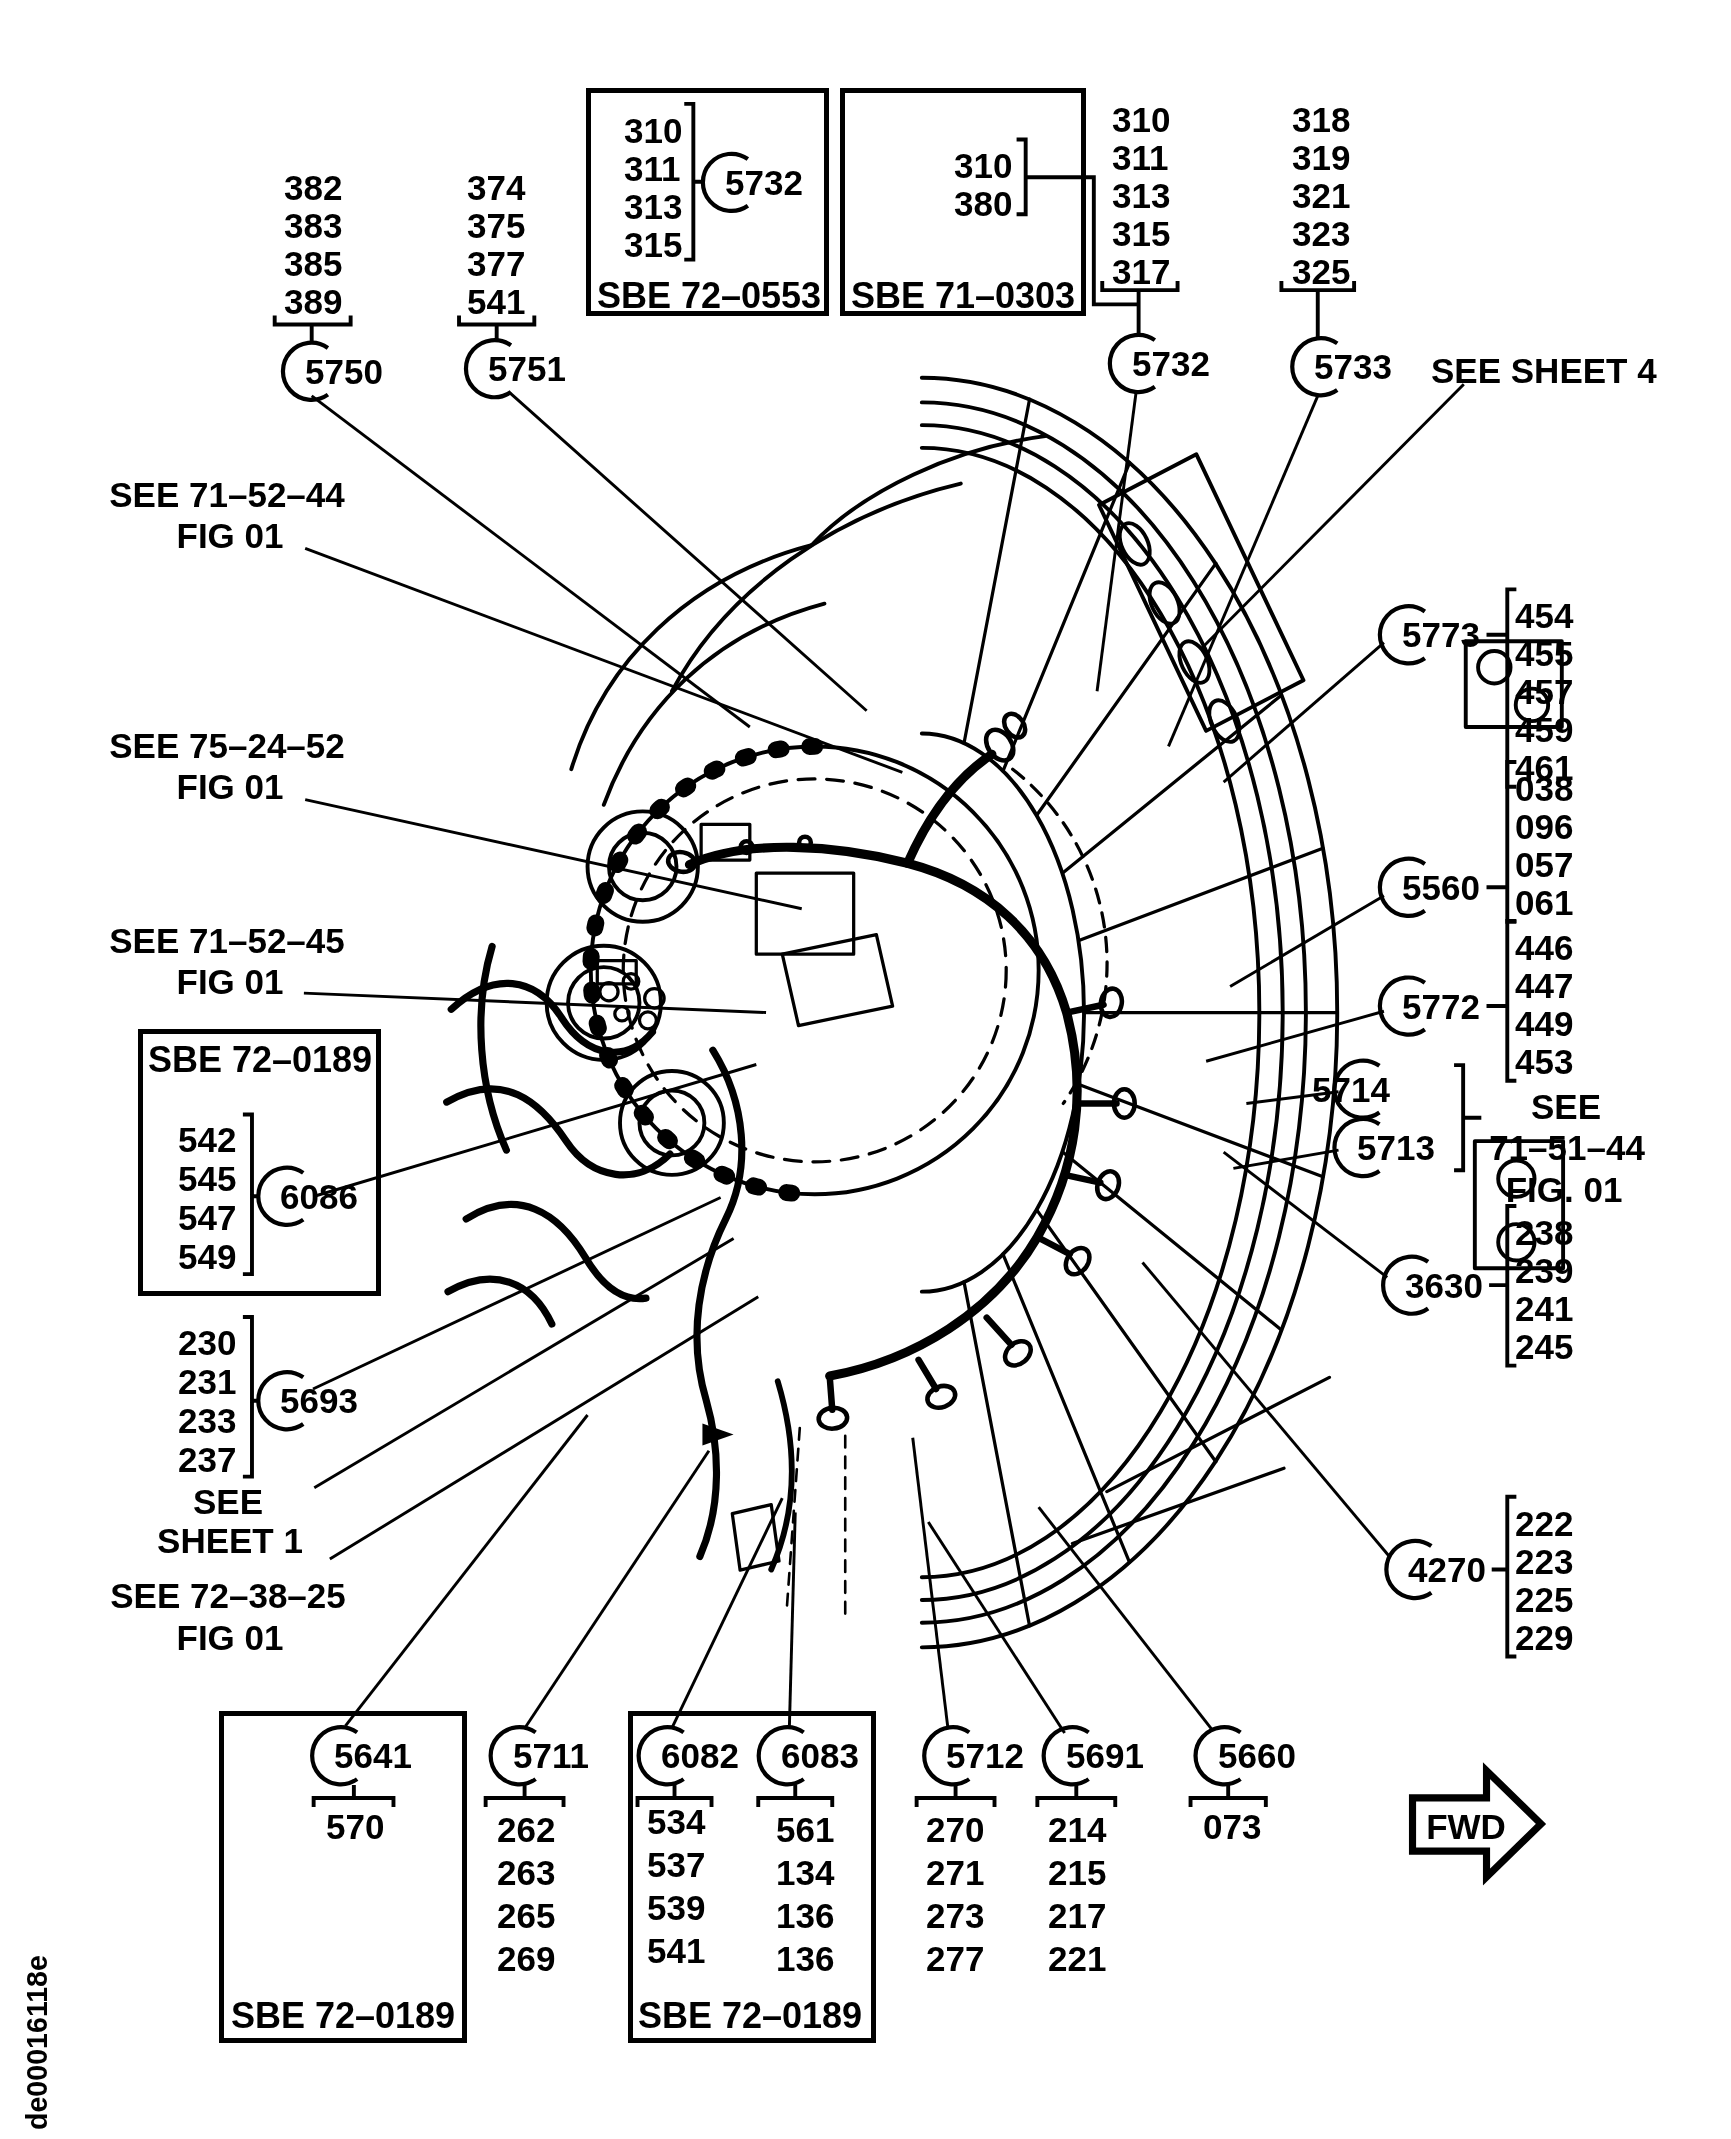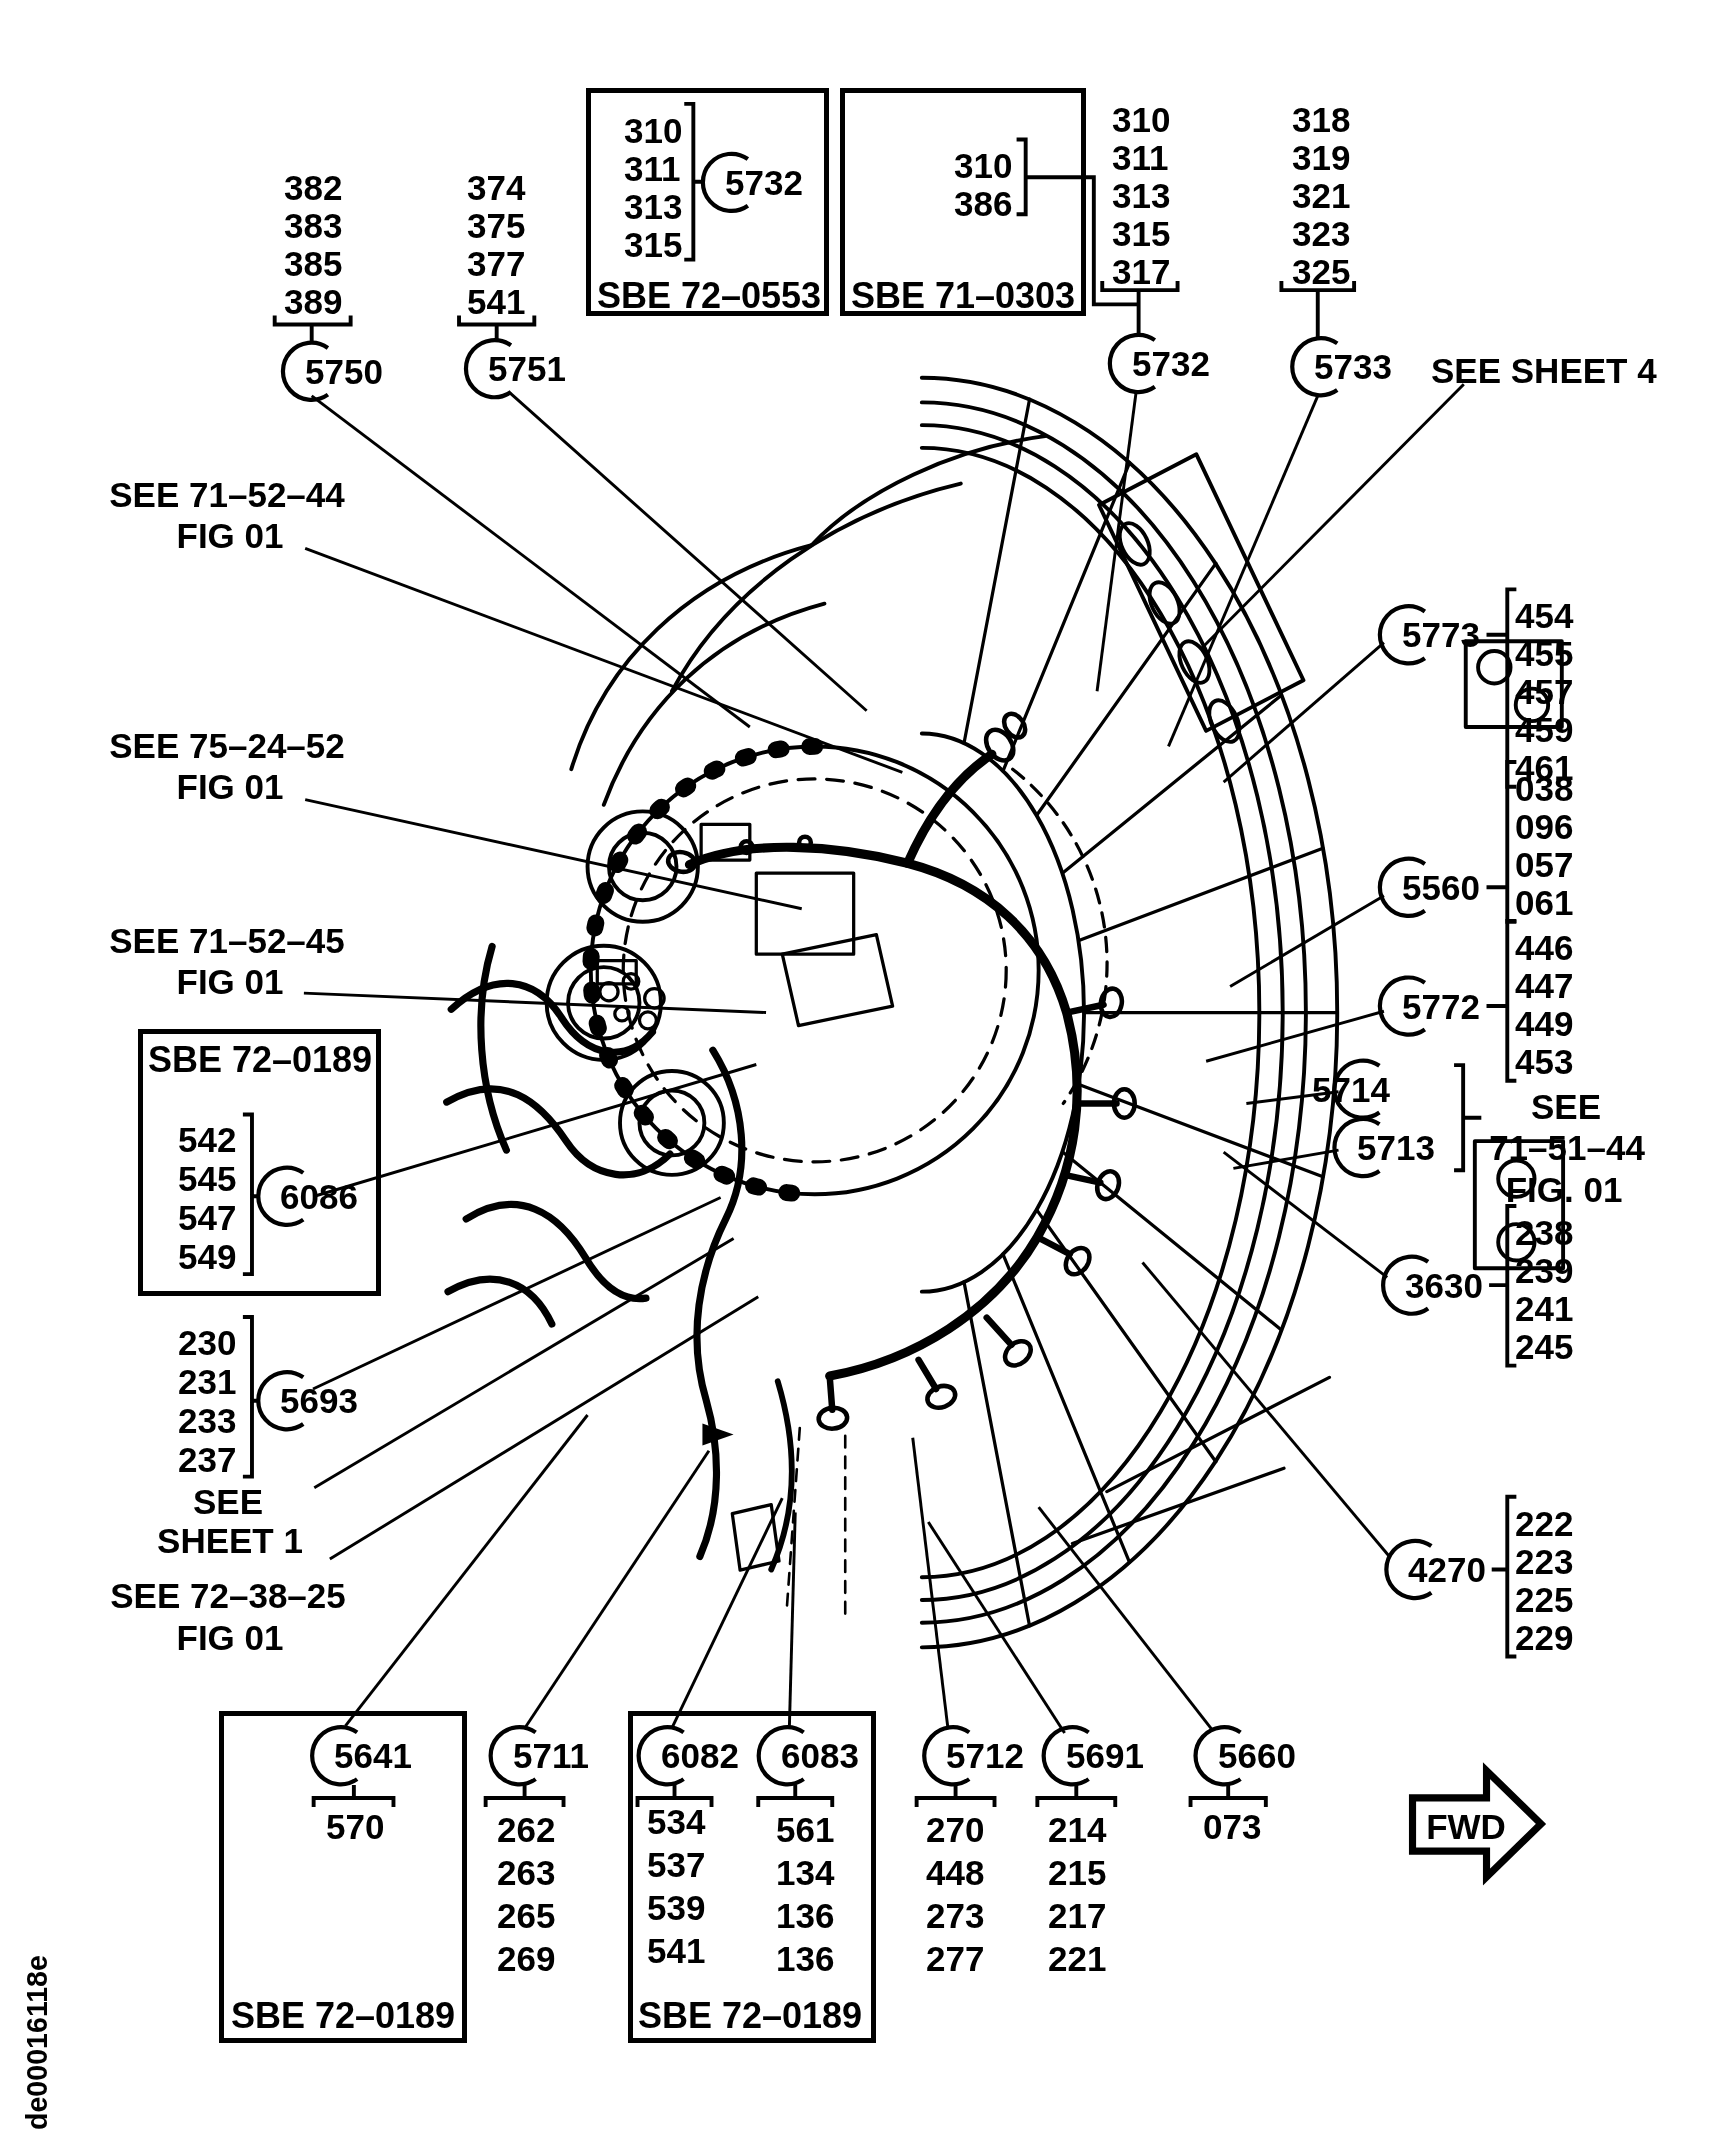--- a/index.html
+++ b/index.html
@@ -259,7 +259,7 @@
 
 <div class="t" style="left:954px;top:147px">
   <div>310</div>
-  <div>386</div>
+  <div>380</div>
 </div>
 <div class="t btitle ctr" style="left:963px;top:278px">SBE 71–0303</div>
 

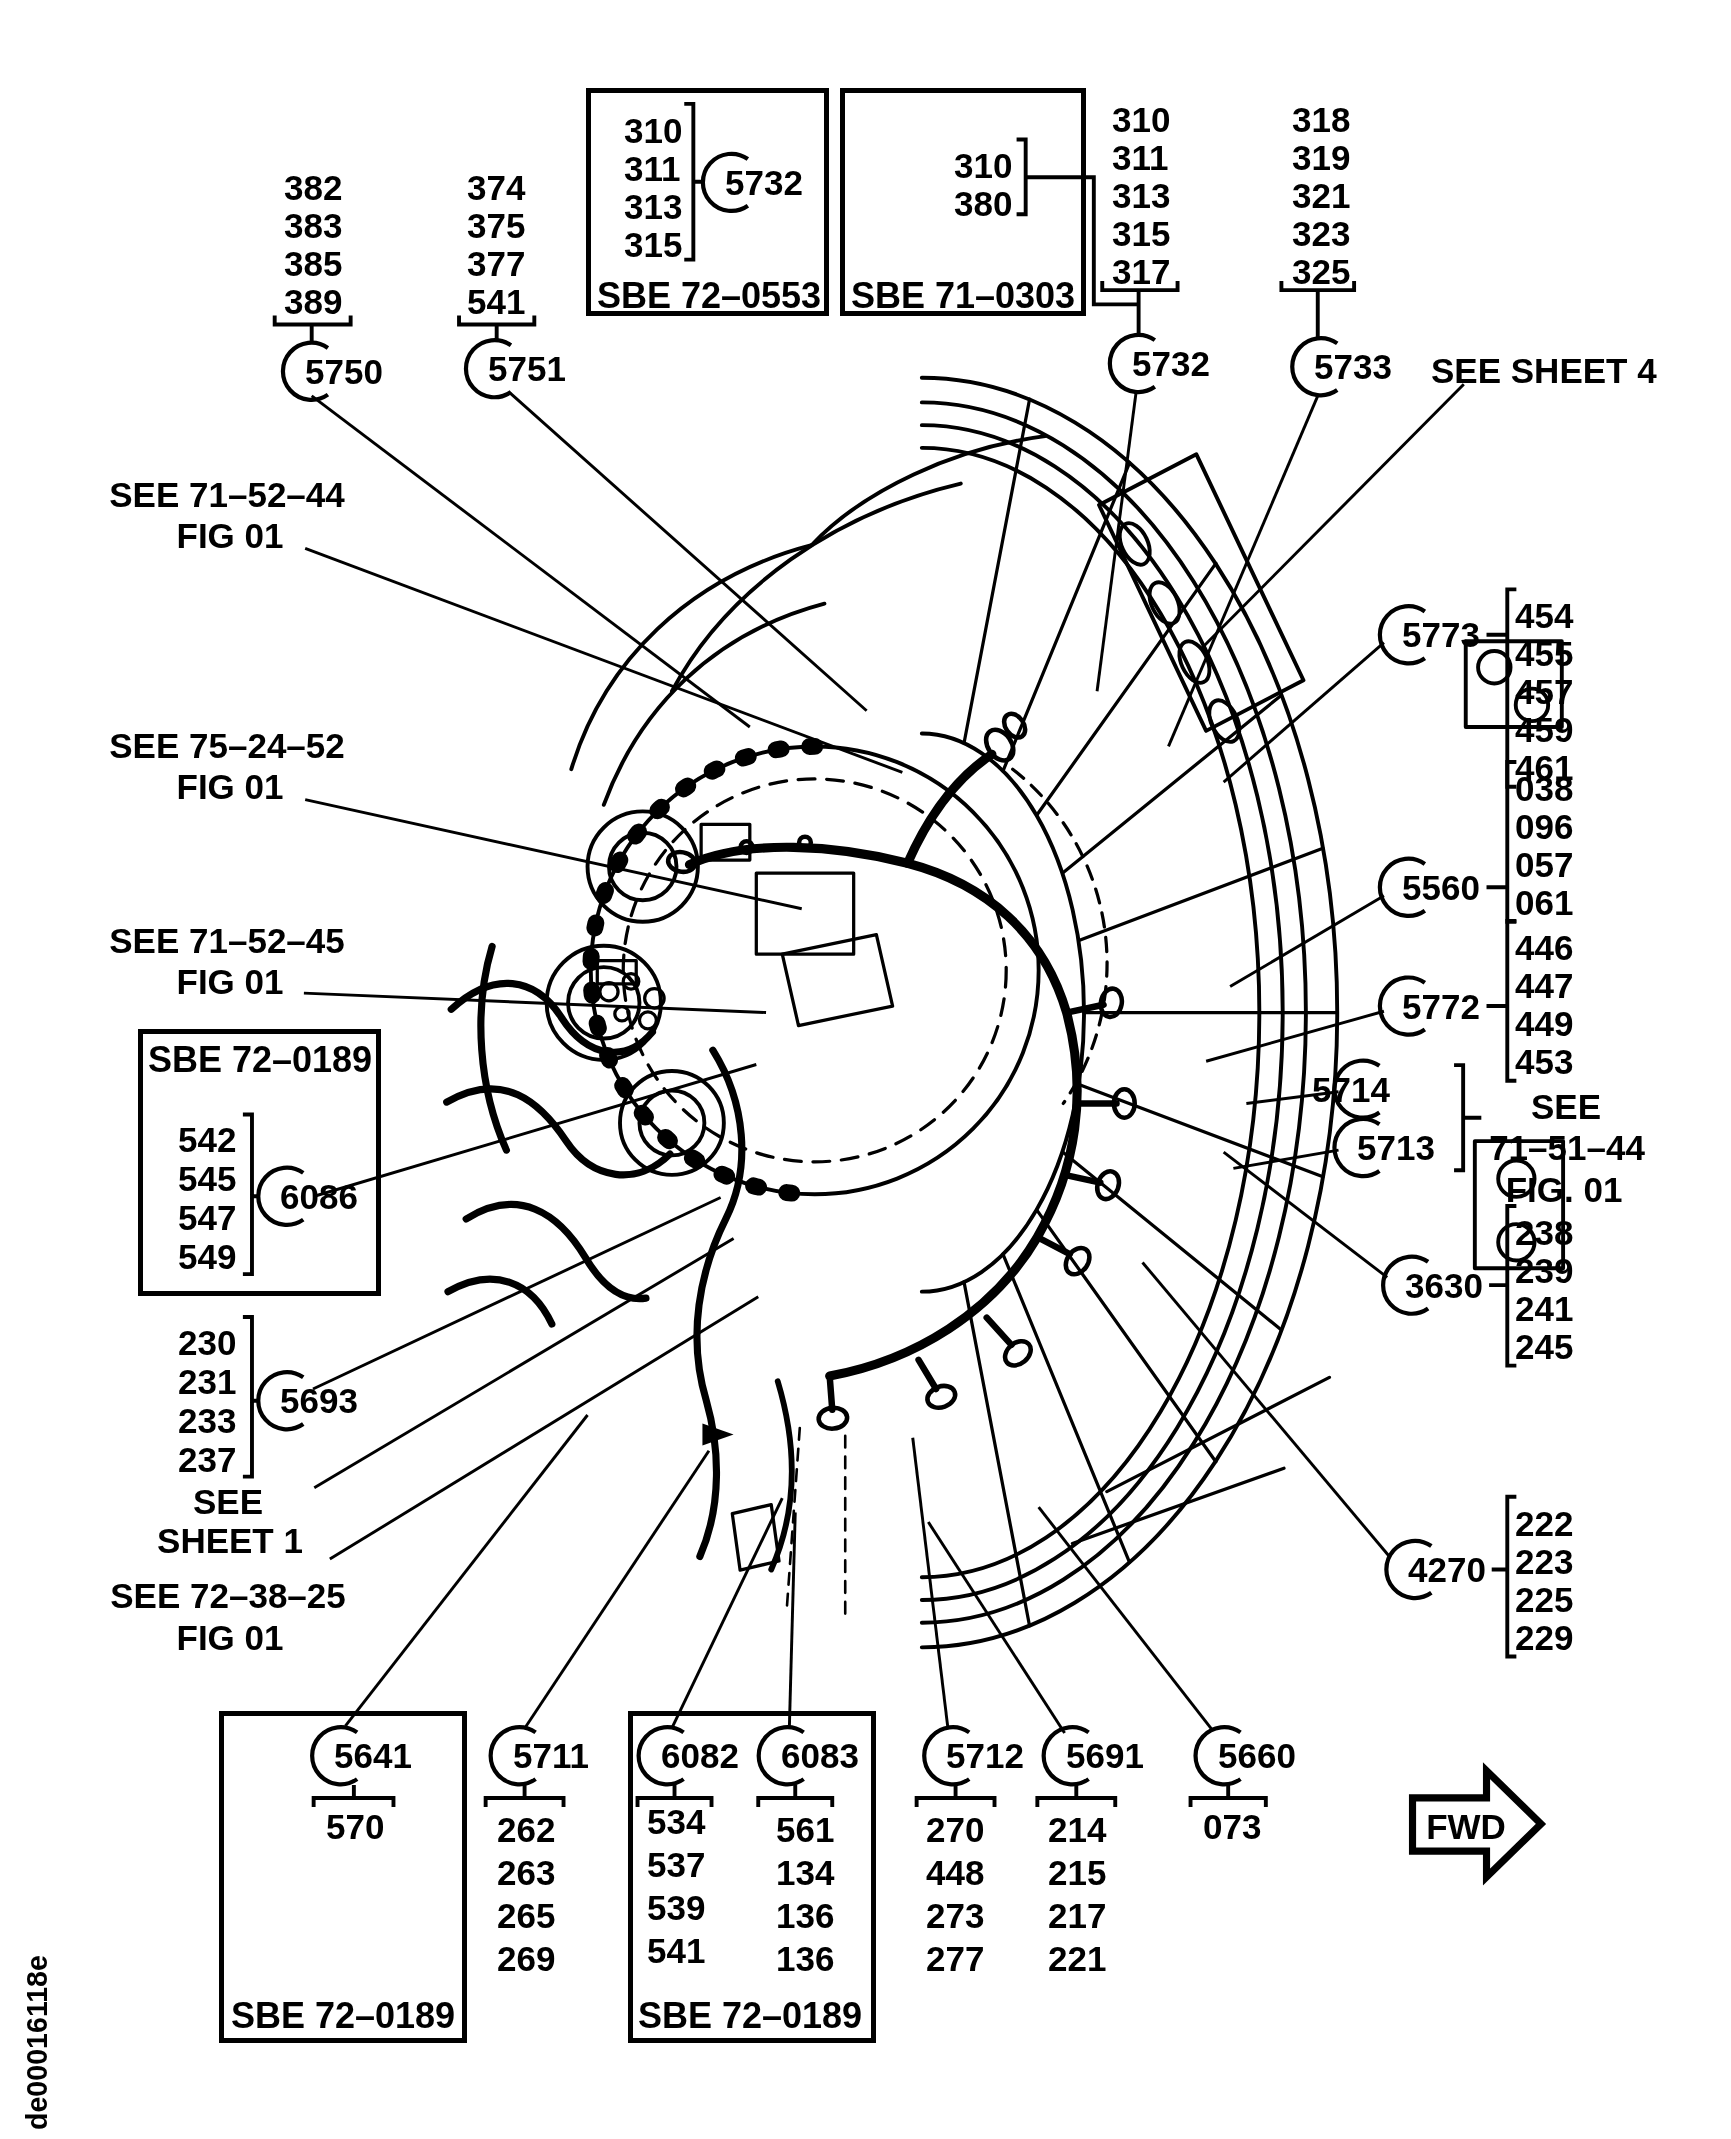--- a/index.html
+++ b/index.html
@@ -395,7 +395,7 @@
 <div class="t cnum" style="left:946px;top:1738px">5712</div>
 <div class="t blist" style="left:926px;top:1808px">
   <div>270</div>
-  <div>448</div>
+  <div>271</div>
   <div>273</div>
   <div>277</div>
 </div>

